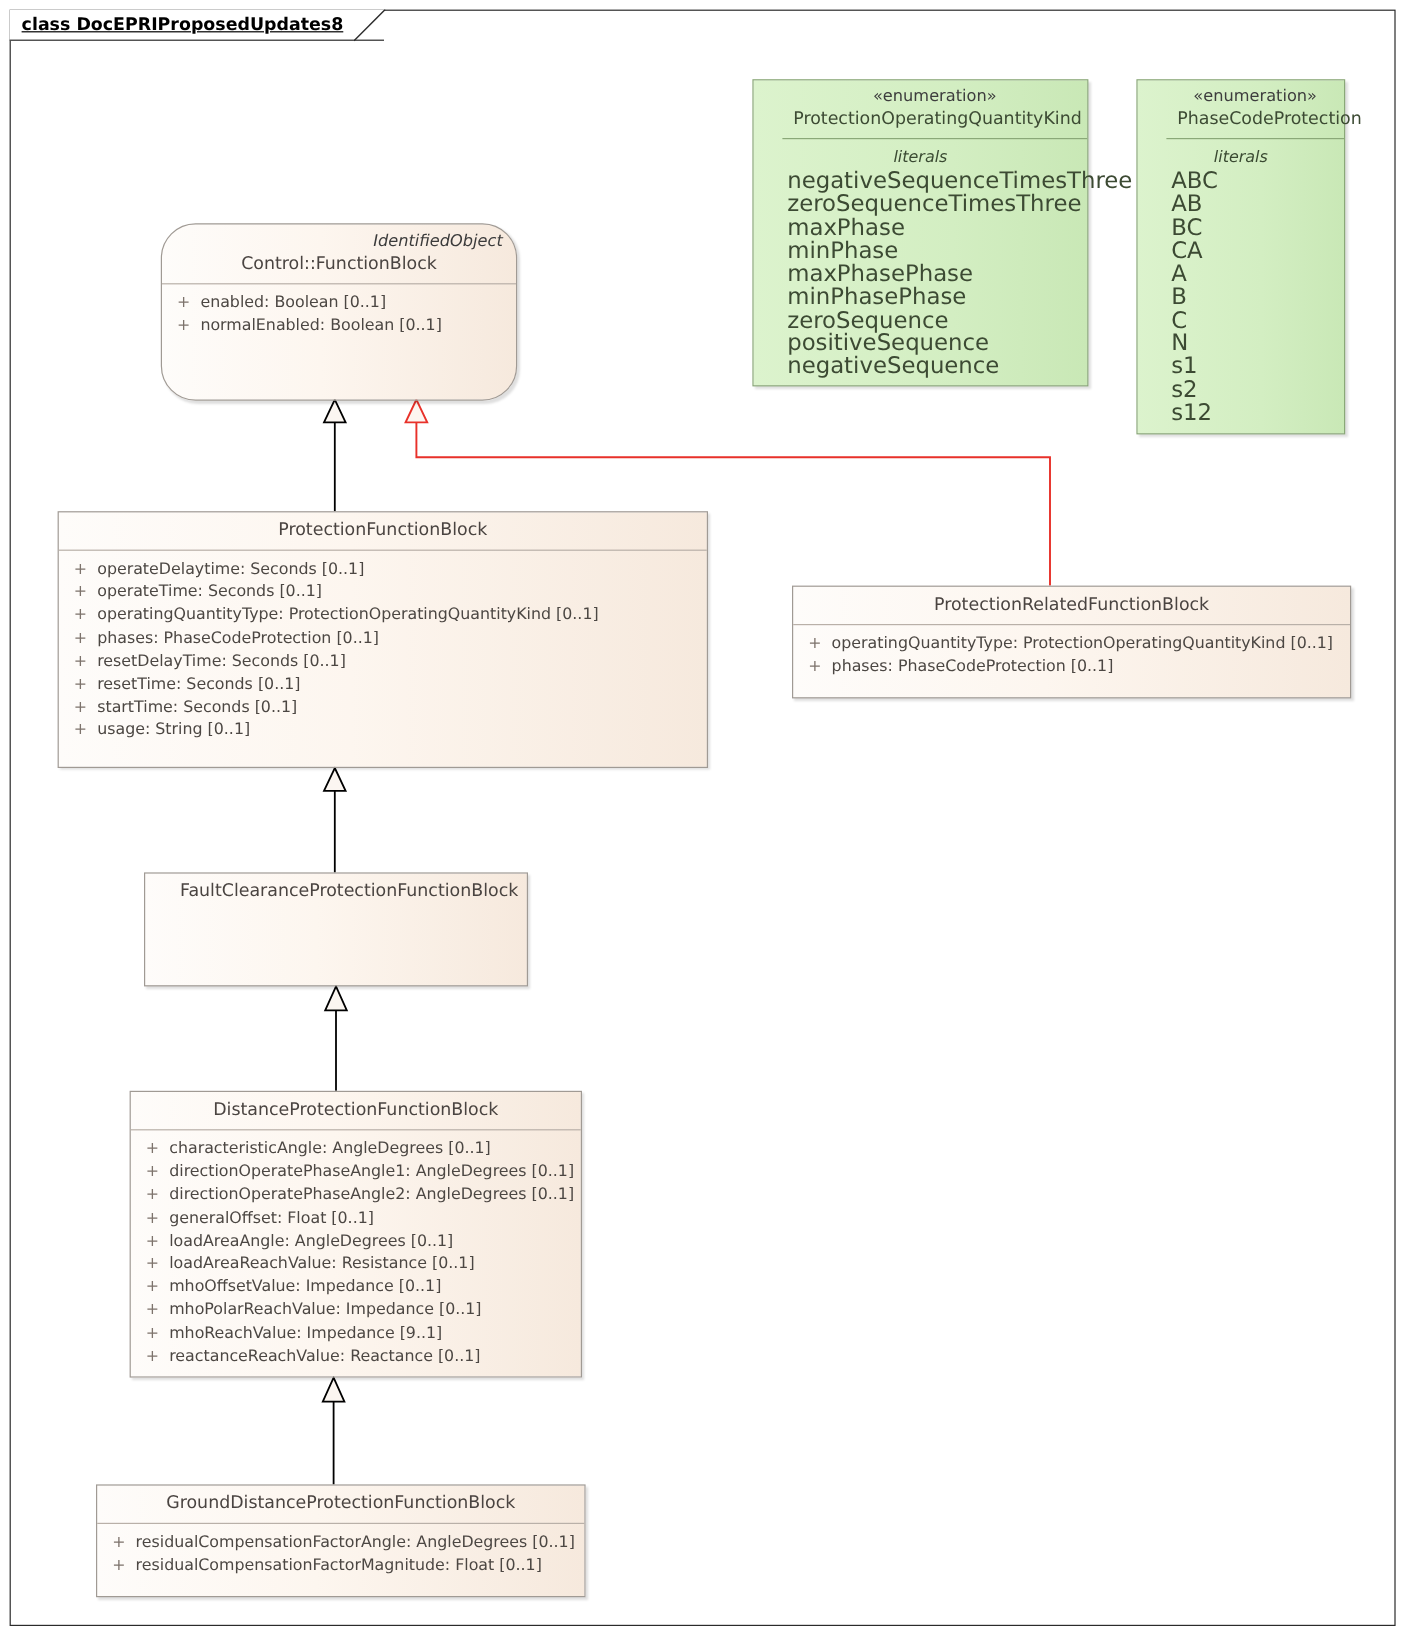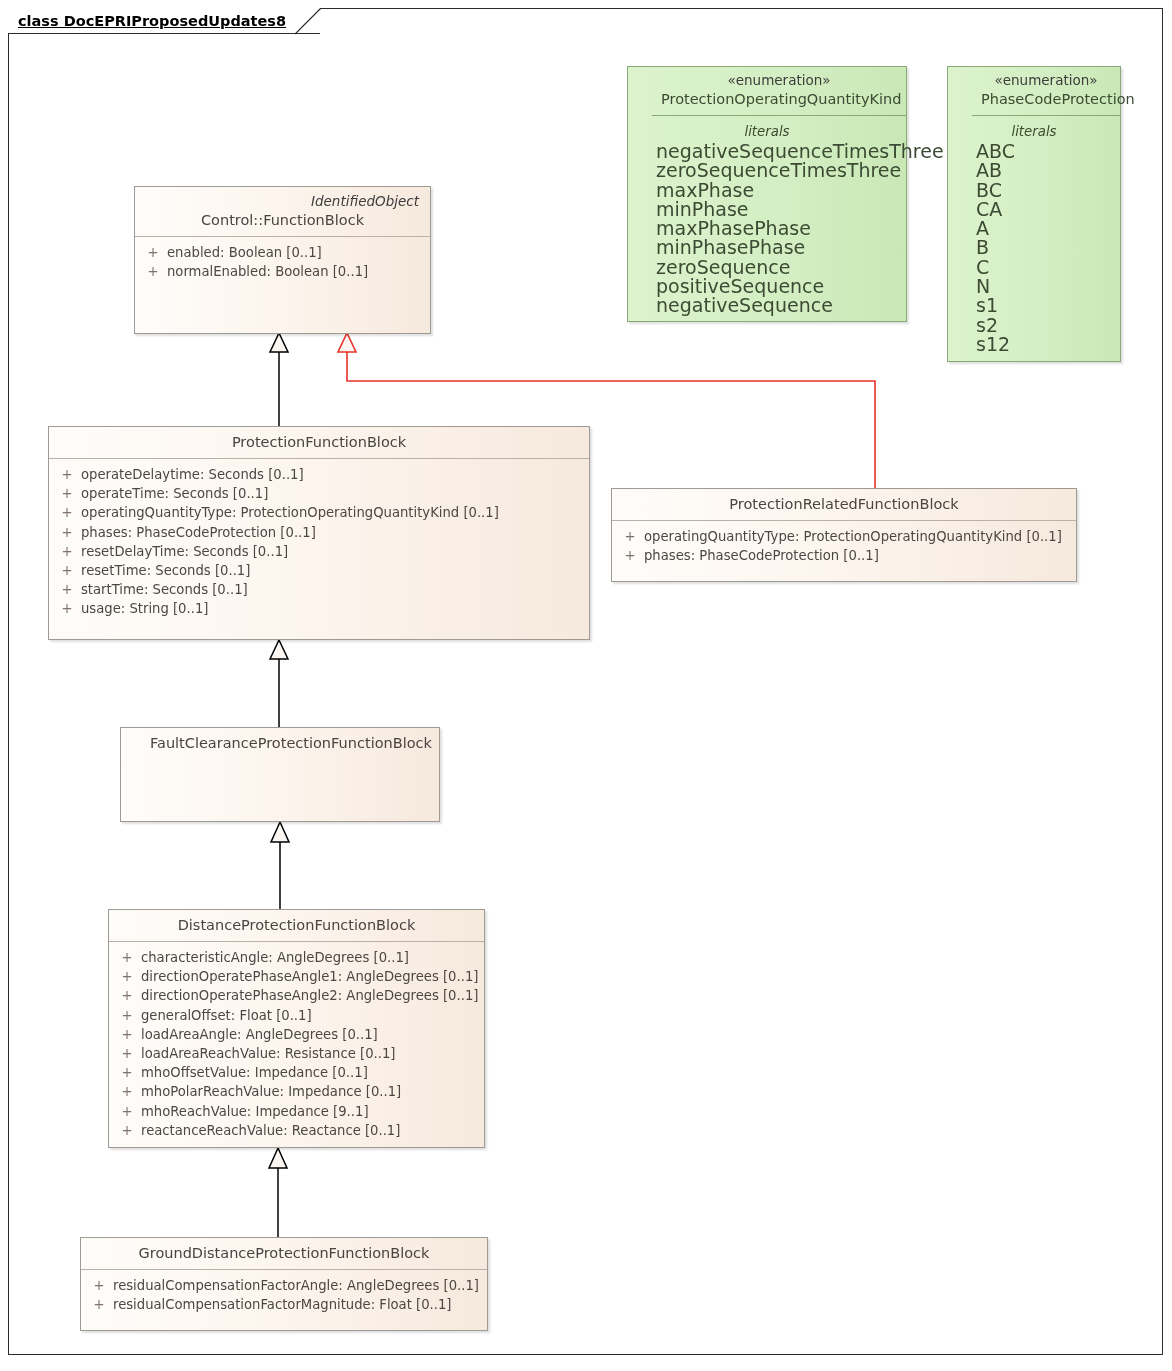--- a/index.html
+++ b/index.html
@@ -217,7 +217,7 @@
     </g>
   </svg>
 
-  <div class="node classnode" style="left:134px; top:186px; width:297px; height:148px;">
+  <div class="node classnode" style="left:134px; top:186px; width:297px; height:148px;border-radius:29px;">
     <div class="node-header">
       <div class="parent-label">IdentifiedObject</div>
       <div class="node-title">Control::FunctionBlock</div>

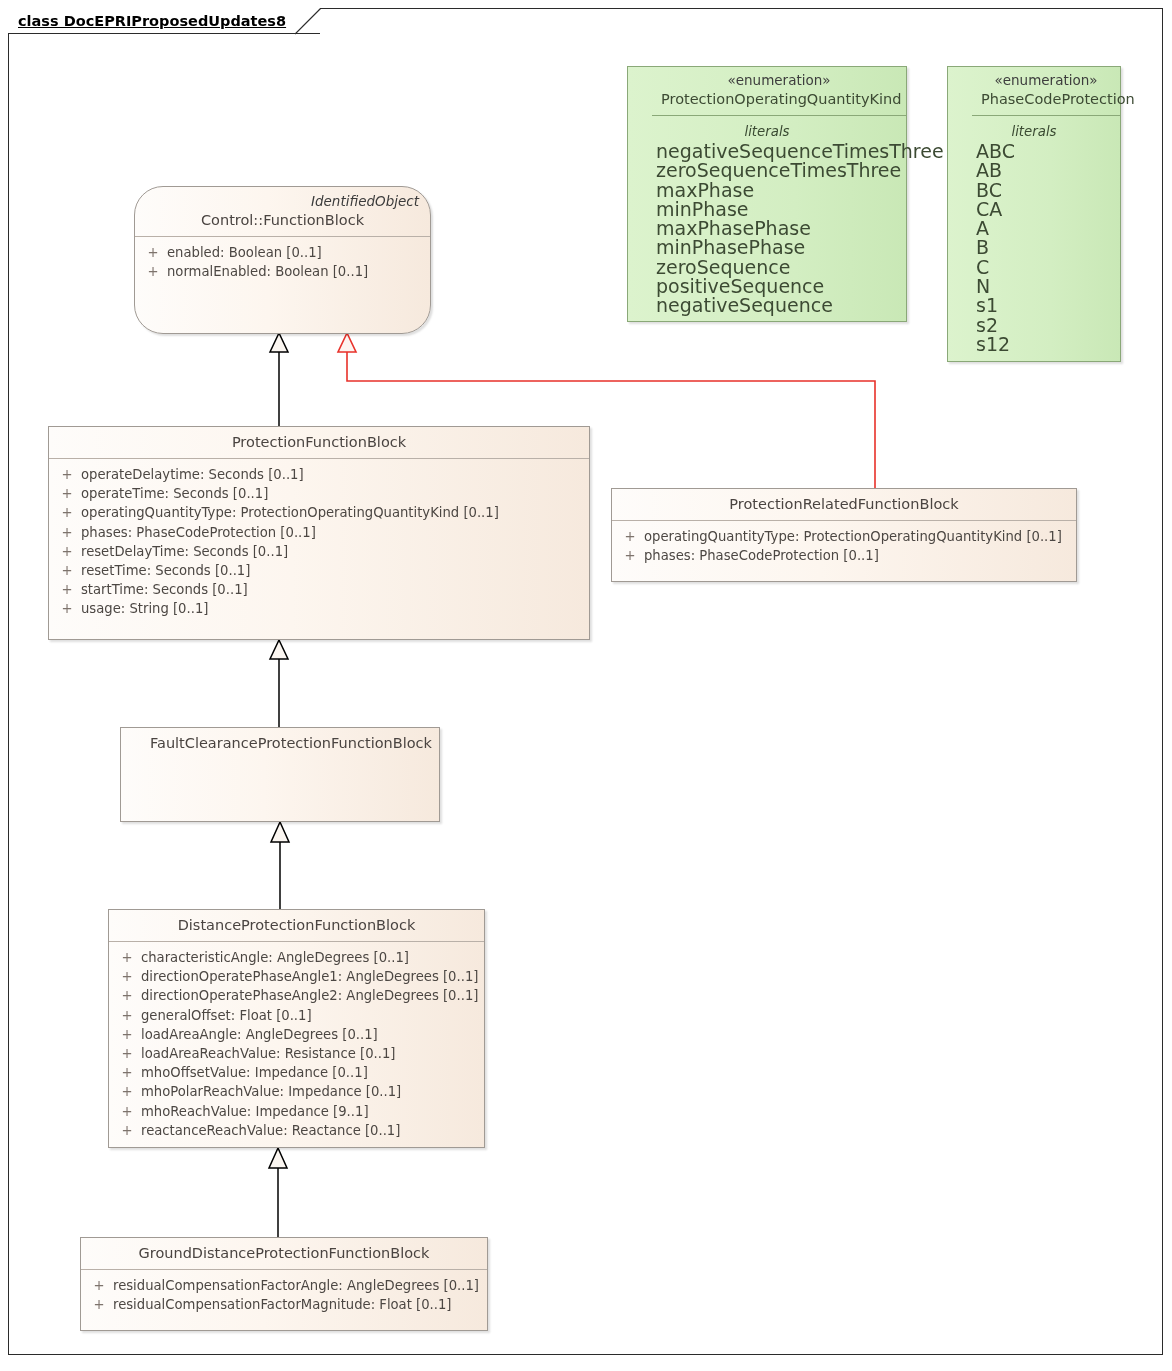--- a/index.html
+++ b/index.html
@@ -314,7 +314,7 @@
     </div>
   </div>
 
-  <div class="node classnode" style="left:611px; top:488px; width:466px; height:94px;">
+  <div class="node classnode" style="left:660px; top:488px; width:466px; height:94px;">
     <div class="node-header">
       <div class="node-title">ProtectionRelatedFunctionBlock</div>
     </div>

